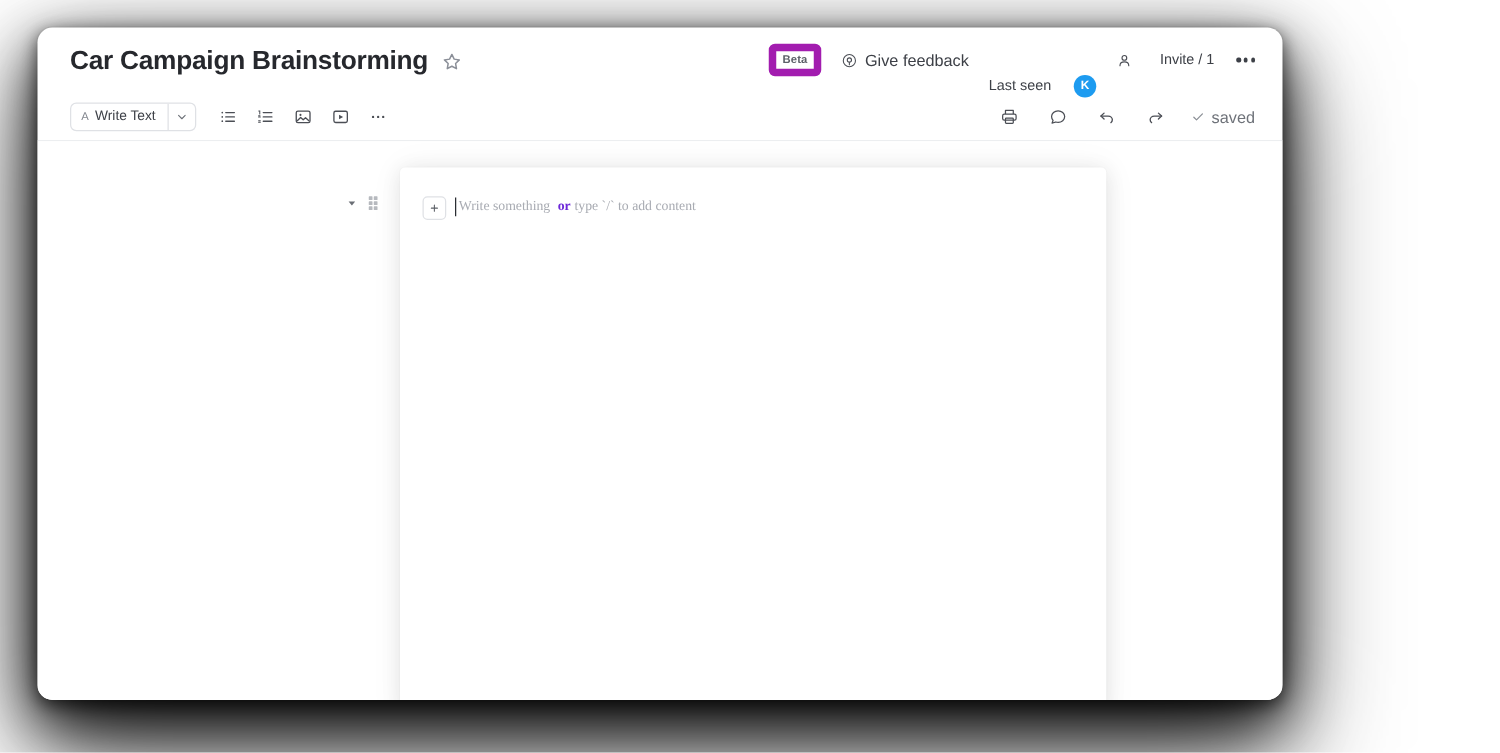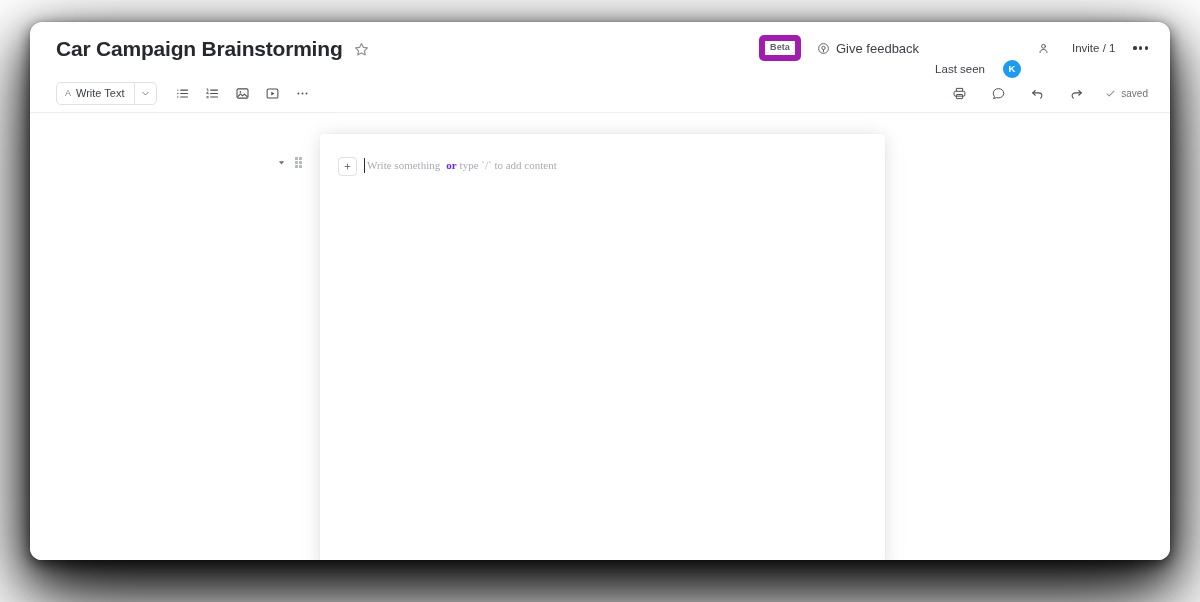--- a/index.html
+++ b/index.html
@@ -26,7 +26,7 @@
     position: absolute;
     left: 30px;
     top: 22px;
-    width: 1140px;
+    width: 996px;
     height: 538px;
     background: #ffffff;
     border-radius: 12px;

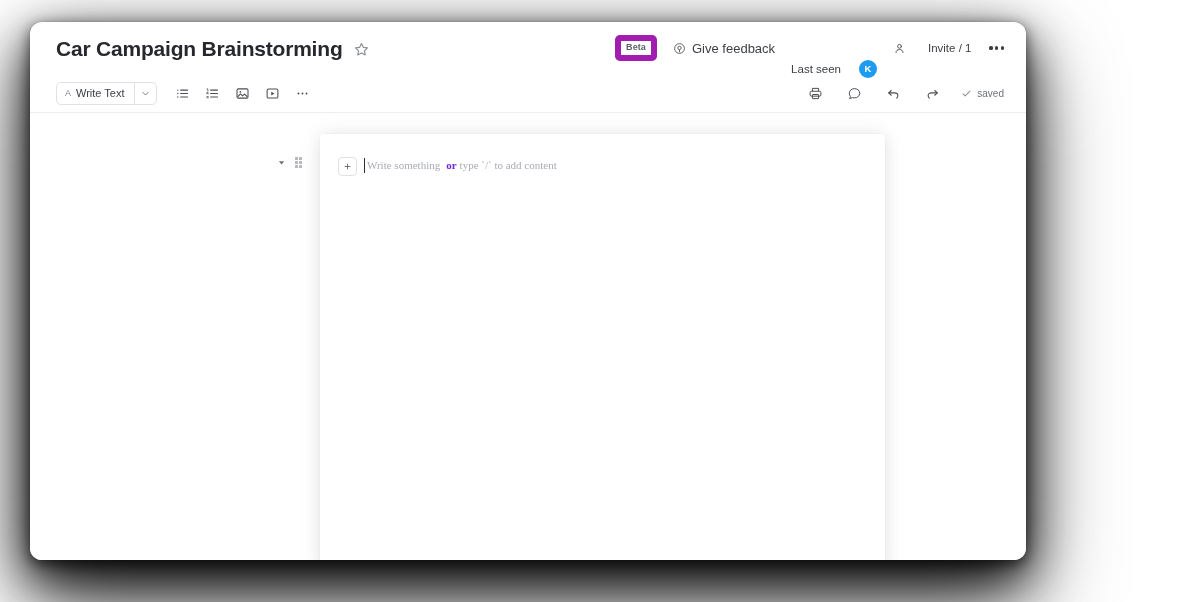--- a/index.html
+++ b/index.html
@@ -208,7 +208,7 @@
     display: flex;
     align-items: center;
     gap: 5px;
-    font-size: 10px;
+    font-size: 13px;
     color: #6e7279;
     white-space: nowrap;
   }

